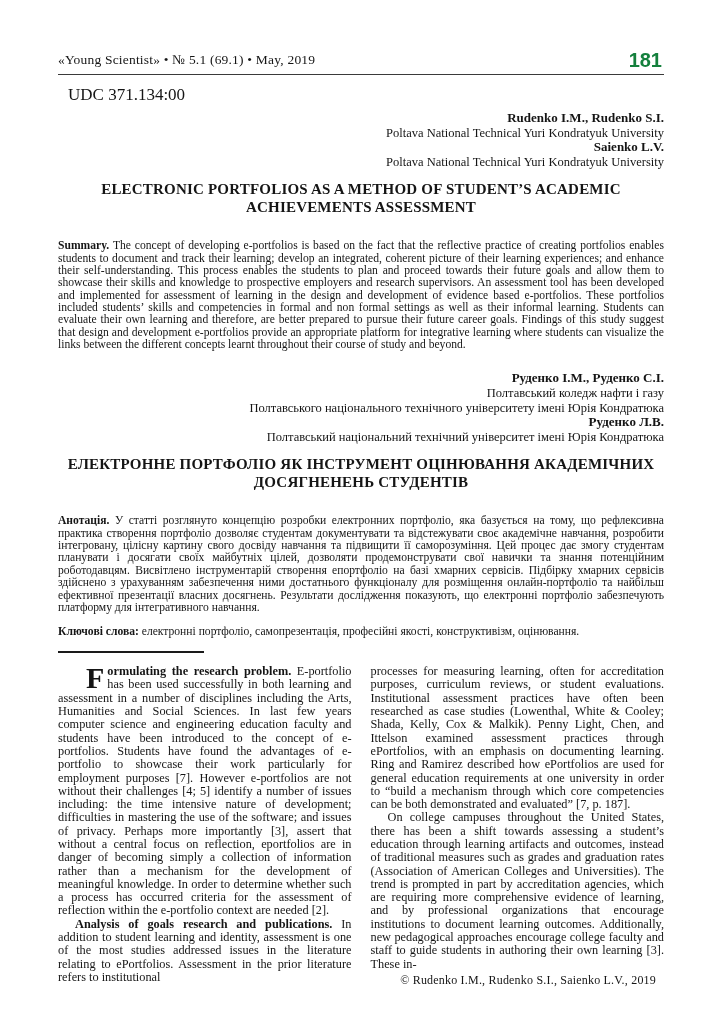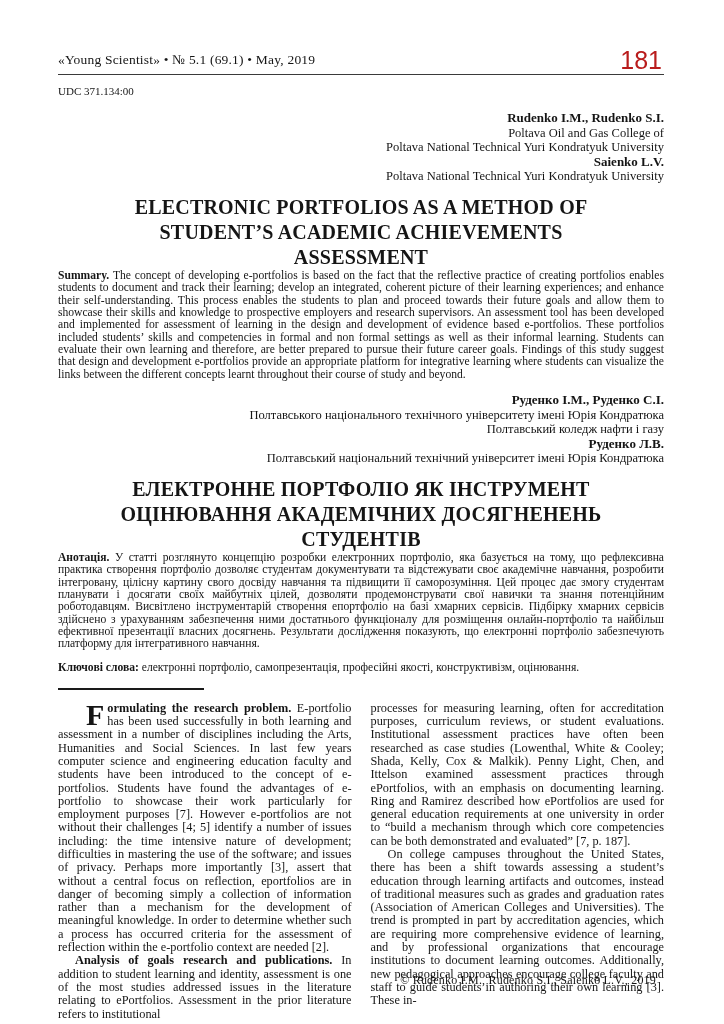--- a/index.html
+++ b/index.html
@@ -24,7 +24,7 @@
   .page-number {
     position: absolute; right: 2px; bottom: 0;
     font-family: "Liberation Sans", "DejaVu Sans", sans-serif;
-    font-weight: normal; font-size: 25px; line-height: 20px; color: #b91c1c;
+    font-weight: bold; font-size: 20px; line-height: 20px; color: #15803d;
   }
   .header-rule { border-bottom: 1.5px solid #3a3a3a; margin-top: 4px; }
 

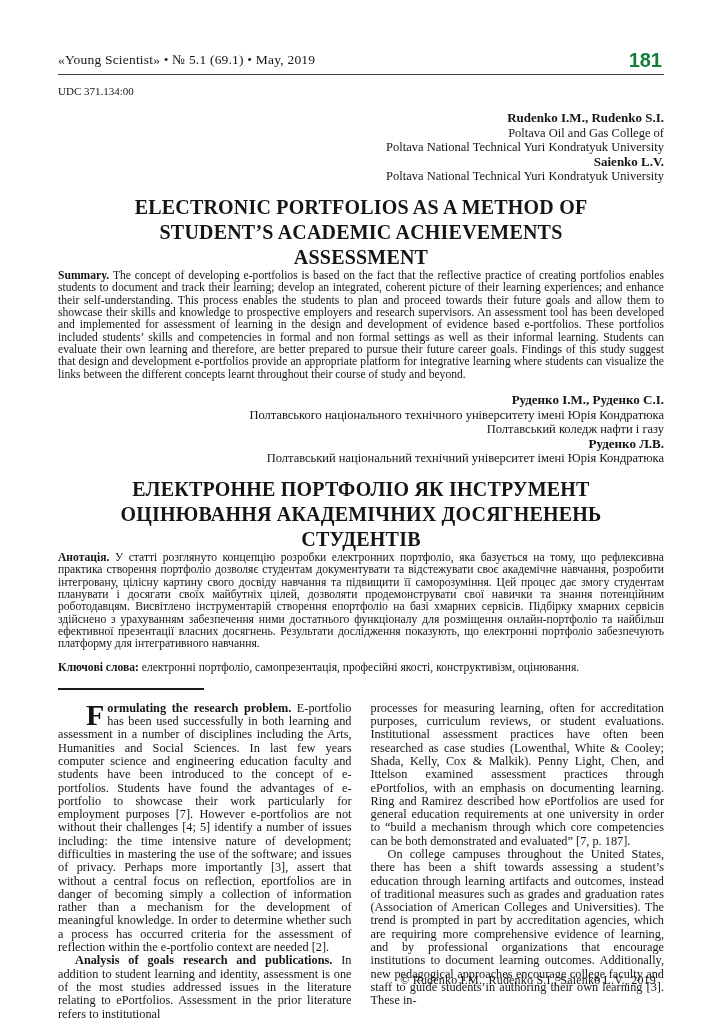--- a/index.html
+++ b/index.html
@@ -28,7 +28,7 @@
   }
   .header-rule { border-bottom: 1.5px solid #3a3a3a; margin-top: 4px; }
 
-  .udc { margin-top: 10px; font-size: 11px; }
+  .udc { margin-top: 10px; font-size: 17px; margin-left: 10px; }
 
   .authors { margin-top: 14px; text-align: right; line-height: 14.6px; }
   .author-names { font-weight: bold; font-size: 13px; }

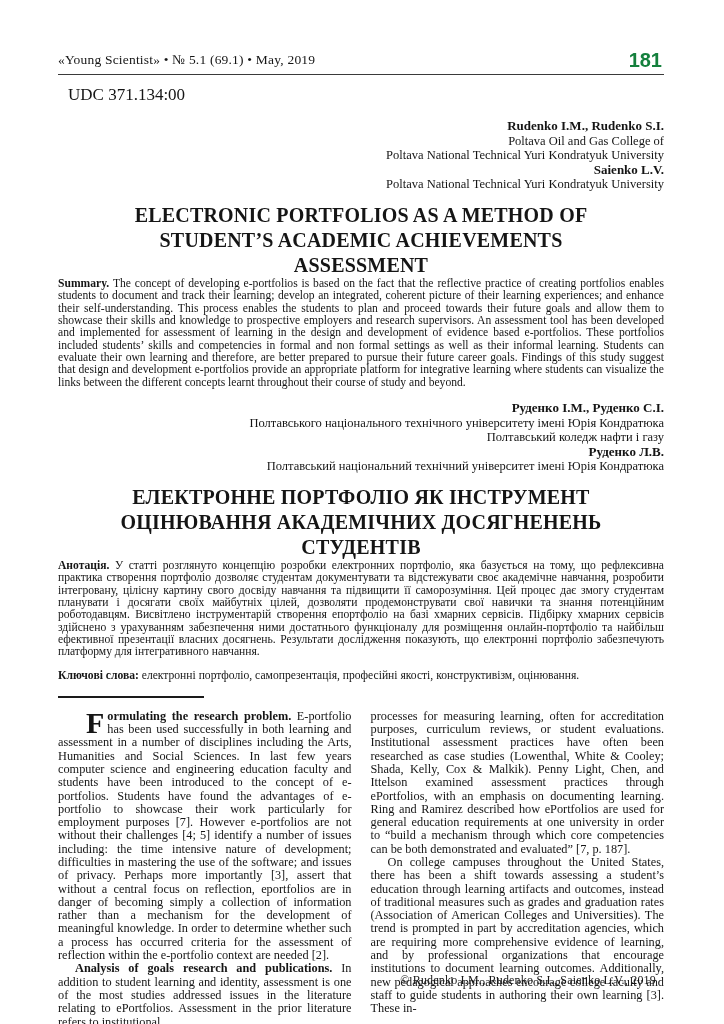--- a/index.html
+++ b/index.html
@@ -30,7 +30,7 @@
 
   .udc { margin-top: 10px; font-size: 17px; margin-left: 10px; }
 
-  .authors { margin-top: 14px; text-align: right; line-height: 14.6px; }
+  .authors { margin-top: 6px; text-align: right; line-height: 14.6px; }
   .author-names { font-weight: bold; font-size: 13px; }
   .author-affil { font-size: 12.5px; }
 

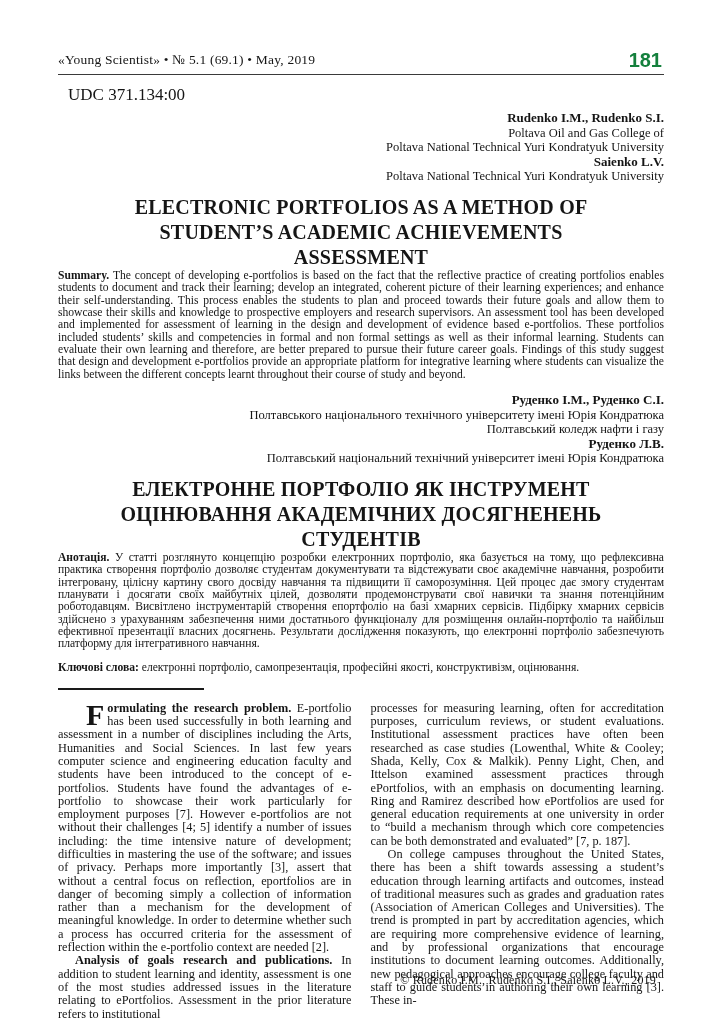--- a/index.html
+++ b/index.html
@@ -87,7 +87,6 @@
 
     <div class="authors">
       <div class="author-names">Rudenko I.M., Rudenko S.I.</div>
-      <div class="author-affil">Poltava Oil and Gas College of</div>
       <div class="author-affil">Poltava National Technical Yuri Kondratyuk University</div>
       <div class="author-names">Saienko L.V.</div>
       <div class="author-affil">Poltava National Technical Yuri Kondratyuk University</div>

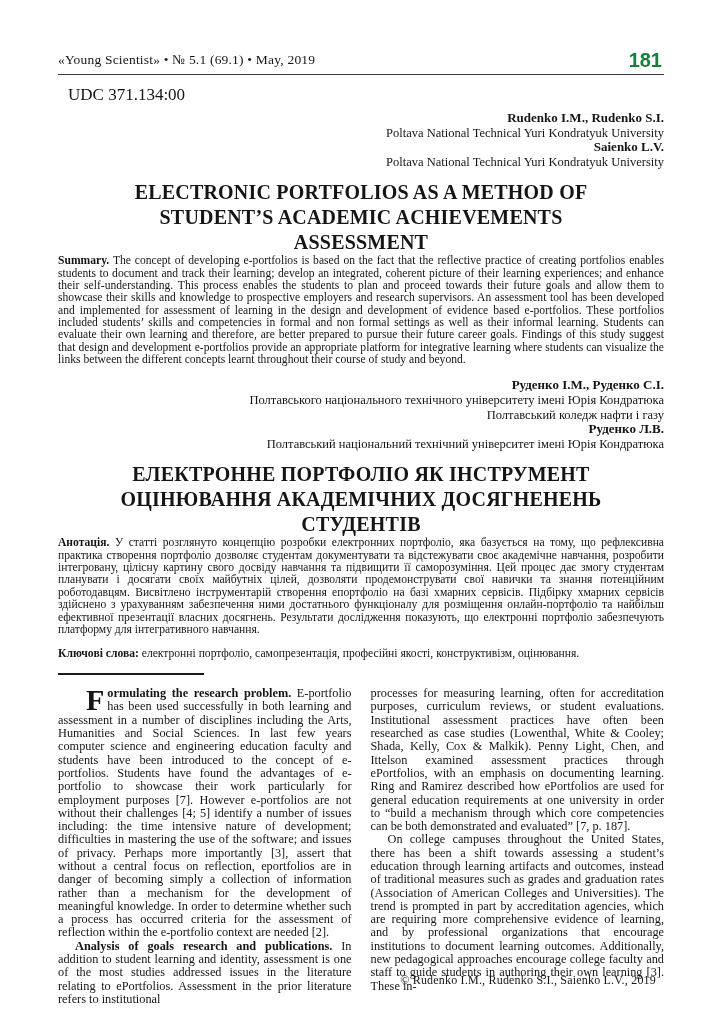--- a/index.html
+++ b/index.html
@@ -36,7 +36,7 @@
 
   .article-title {
     margin: 11px auto 0 auto; max-width: 540px;
-    text-align: center; font-weight: bold; font-size: 20px; line-height: 25px;
+    text-align: center; font-weight: bold; font-size: 15px; line-height: 18px;
     letter-spacing: 0.2px;
   }
   .abstract {

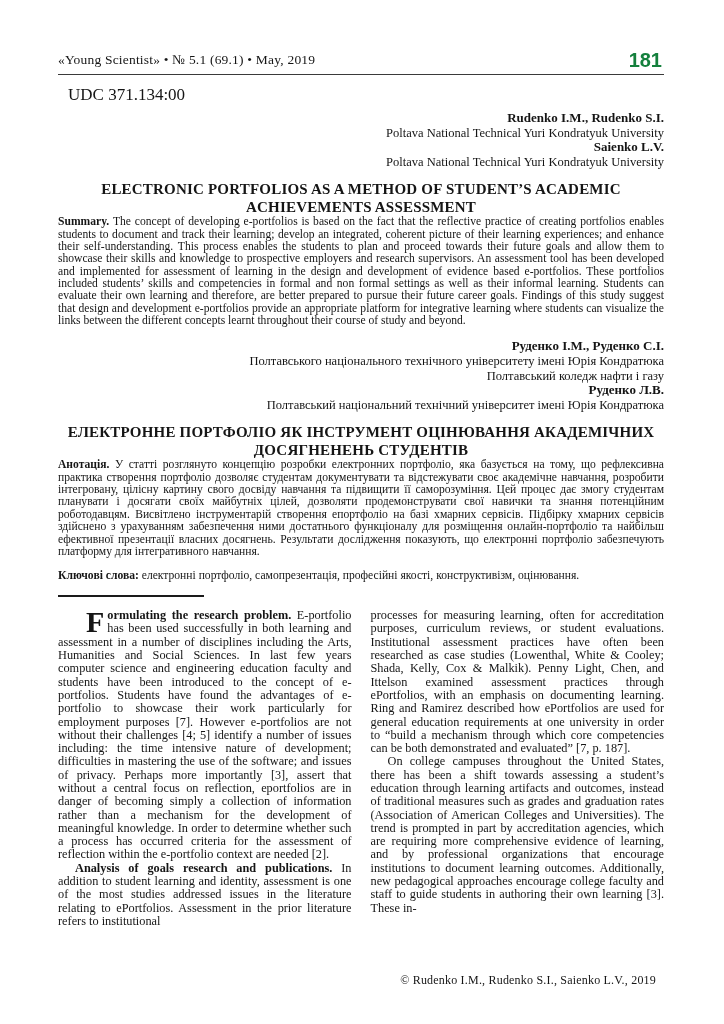--- a/index.html
+++ b/index.html
@@ -40,7 +40,7 @@
     letter-spacing: 0.2px;
   }
   .abstract {
-    margin-top: 0; font-size: 11.6px; line-height: 12.35px;
+    margin-top: 24px; font-size: 11.6px; line-height: 12.35px;
     text-align: justify;
   }
   .abstract .lead { font-weight: bold; }

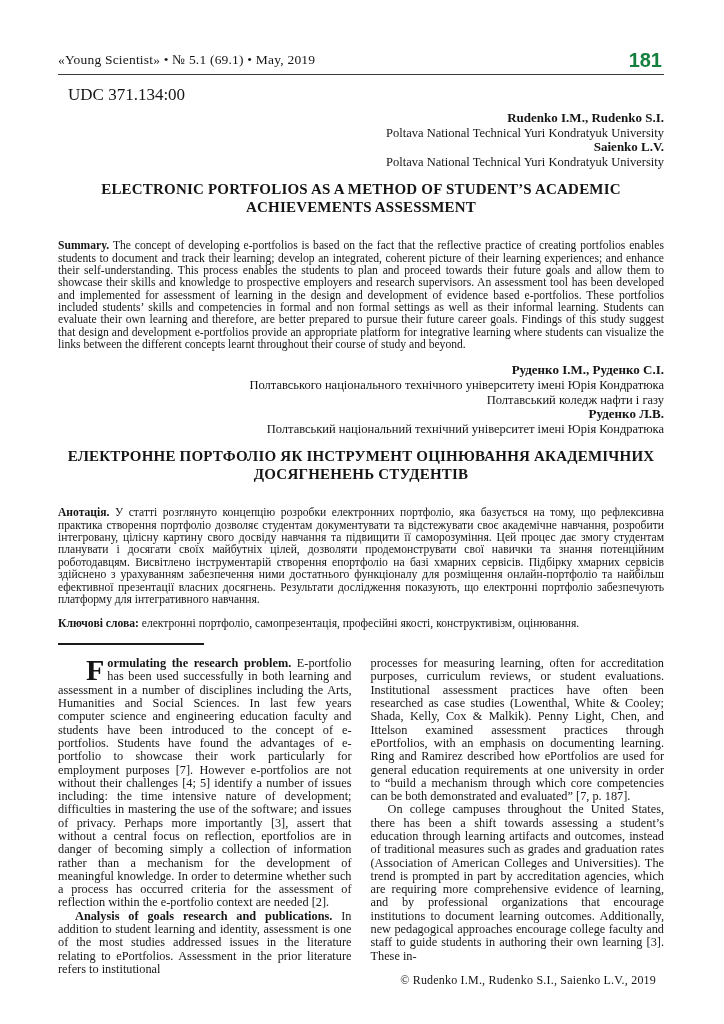--- a/index.html
+++ b/index.html
@@ -97,7 +97,7 @@
     <p class="abstract"><span class="lead">Summary.</span> <span>The concept of developing e-portfolios is based on the fact that the reflective practice of creating portfolios enables students to document and track their learning; develop an integrated, coherent picture of their learning experiences; and enhance their self-understanding. This process enables the students to plan and proceed towards their future goals and allow them to showcase their skills and knowledge to prospective employers and research supervisors. An assessment tool has been developed and implemented for assessment of learning in the design and development of evidence based e-portfolios. These portfolios included students’ skills and competencies in formal and non formal settings as well as their informal learning. Students can evaluate their own learning and therefore, are better prepared to pursue their future career goals. Findings of this study suggest that design and development e-portfolios provide an appropriate platform for integrative learning where students can visualize the links between the different concepts learnt throughout their course of study and beyond.</span></p>
 
 
-    <div class="authors" style="margin-top:12px;">
+    <div class="authors" style="margin-top:20px;">
       <div class="author-names">Руденко І.М., Руденко С.І.</div>
       <div class="author-affil">Полтавського національного технічного університету імені Юрія Кондратюка</div>
       <div class="author-affil">Полтавський коледж нафти і газу</div>

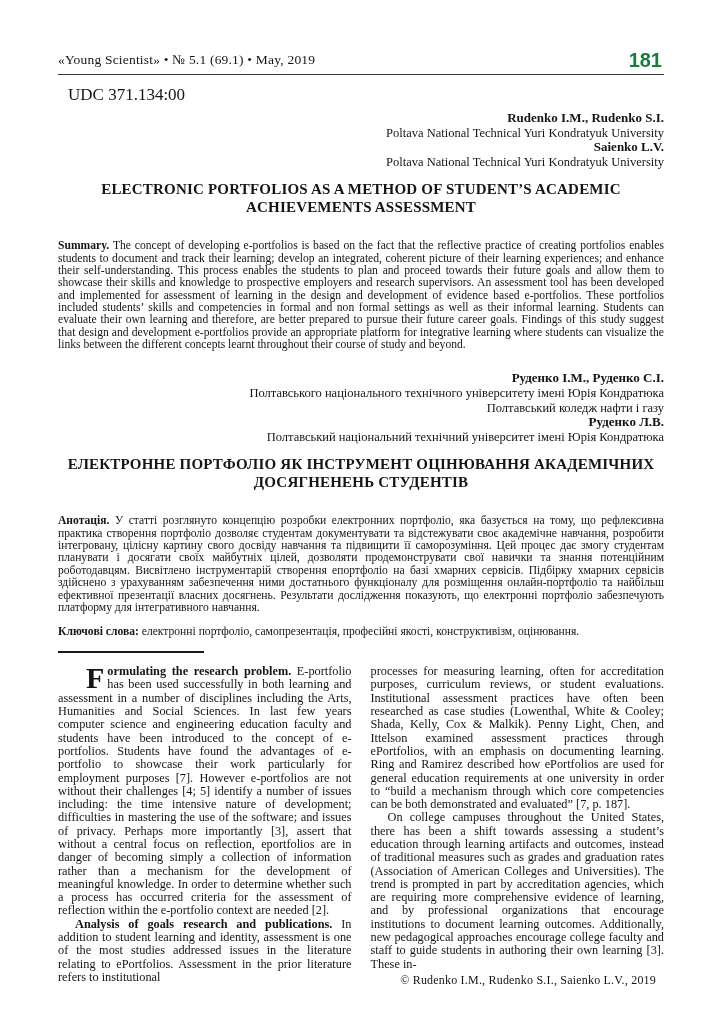--- a/index.html
+++ b/index.html
@@ -99,8 +99,8 @@
 
     <div class="authors" style="margin-top:20px;">
       <div class="author-names">Руденко І.М., Руденко С.І.</div>
+      <div class="author-affil">Полтавський коледж нафти і газу</div>
       <div class="author-affil">Полтавського національного технічного університету імені Юрія Кондратюка</div>
-      <div class="author-affil">Полтавський коледж нафти і газу</div>
       <div class="author-names">Руденко Л.В.</div>
       <div class="author-affil">Полтавський національний технічний університет імені Юрія Кондратюка</div>
     </div>

